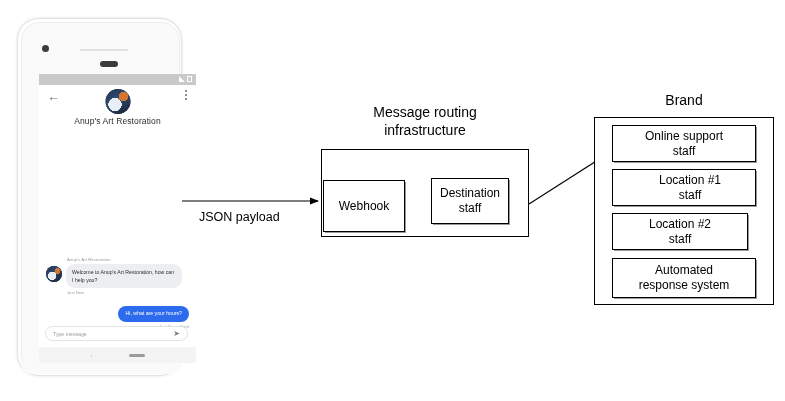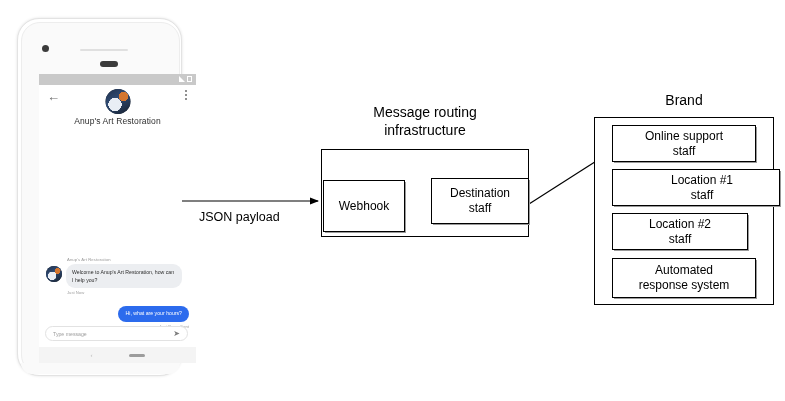--- a/index.html
+++ b/index.html
@@ -460,7 +460,7 @@
     </div>
   </div>
 
-  <div class="dbox shadowed" style="left:612px; top:169px; width:168px; height:37px;padding-left:12px;">
+  <div class="dbox shadowed" style="left:612px; top:169px; width:144px; height:37px;padding-left:12px;">
     <div class="dbox-label">
       <div>
         <div>Location #1</div>

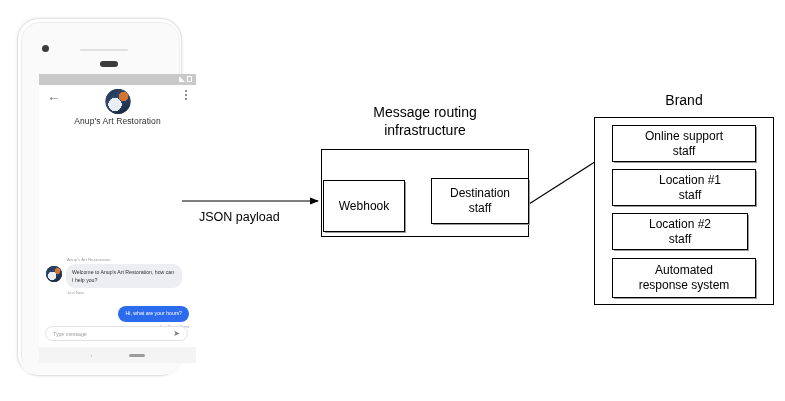--- a/index.html
+++ b/index.html
@@ -438,7 +438,7 @@
     <div class="dbox-label">Webhook</div>
   </div>
 
-  <div class="dbox shadowed" style="left:431px; top:178px; width:98px; height:46px;">
+  <div class="dbox shadowed" style="left:431px; top:178px; width:78px; height:46px;">
     <div class="dbox-label">
       <div>
         <div>Destination</div>

